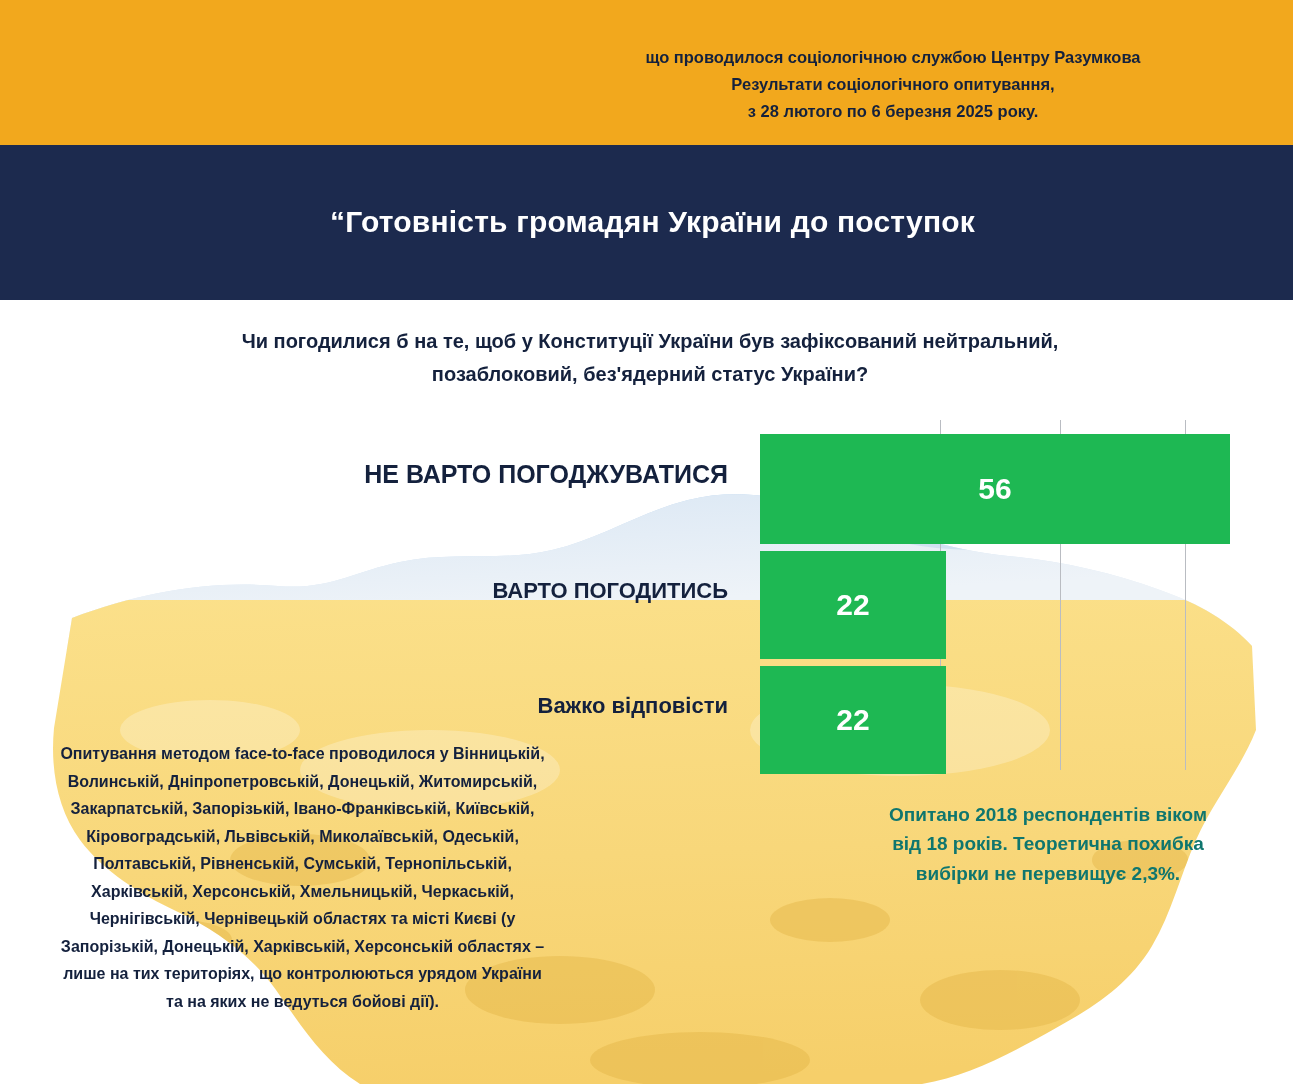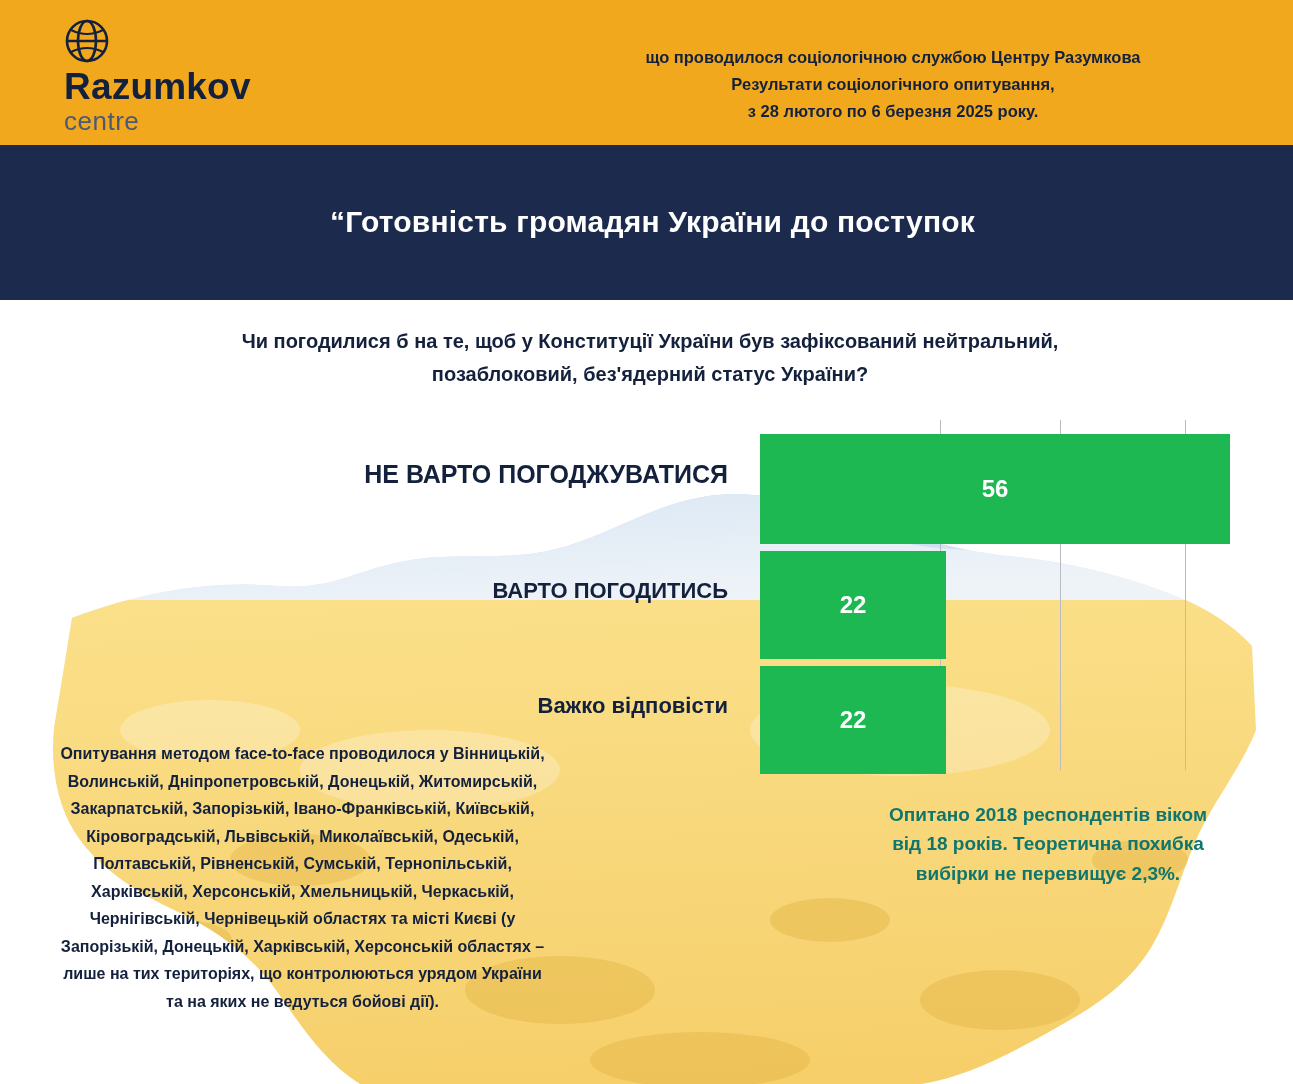--- a/index.html
+++ b/index.html
@@ -217,17 +217,6 @@
 </div>
 
 <div class="header-band">
-  <div class="brand">
-    <svg class="globe-icon" width="46" height="46" viewBox="0 0 46 46">
-      <circle cx="23" cy="23" r="20" fill="none" stroke="#14213d" stroke-width="2.6"></circle>
-      <ellipse cx="23" cy="23" rx="9" ry="20" fill="none" stroke="#14213d" stroke-width="2.6"></ellipse>
-      <line x1="3" y1="23" x2="43" y2="23" stroke="#14213d" stroke-width="2.6"></line>
-      <path d="M7 12 Q23 20 39 12" fill="none" stroke="#14213d" stroke-width="2.2"></path>
-      <path d="M7 34 Q23 26 39 34" fill="none" stroke="#14213d" stroke-width="2.2"></path>
-    </svg>
-    <div class="brand-name">Razumkov</div>
-    <div class="brand-sub">centre</div>
-  </div>
   <div class="header-note">
     <div>що проводилося соціологічною службою Центру Разумкова</div>
     <div>Результати соціологічного опитування,</div>

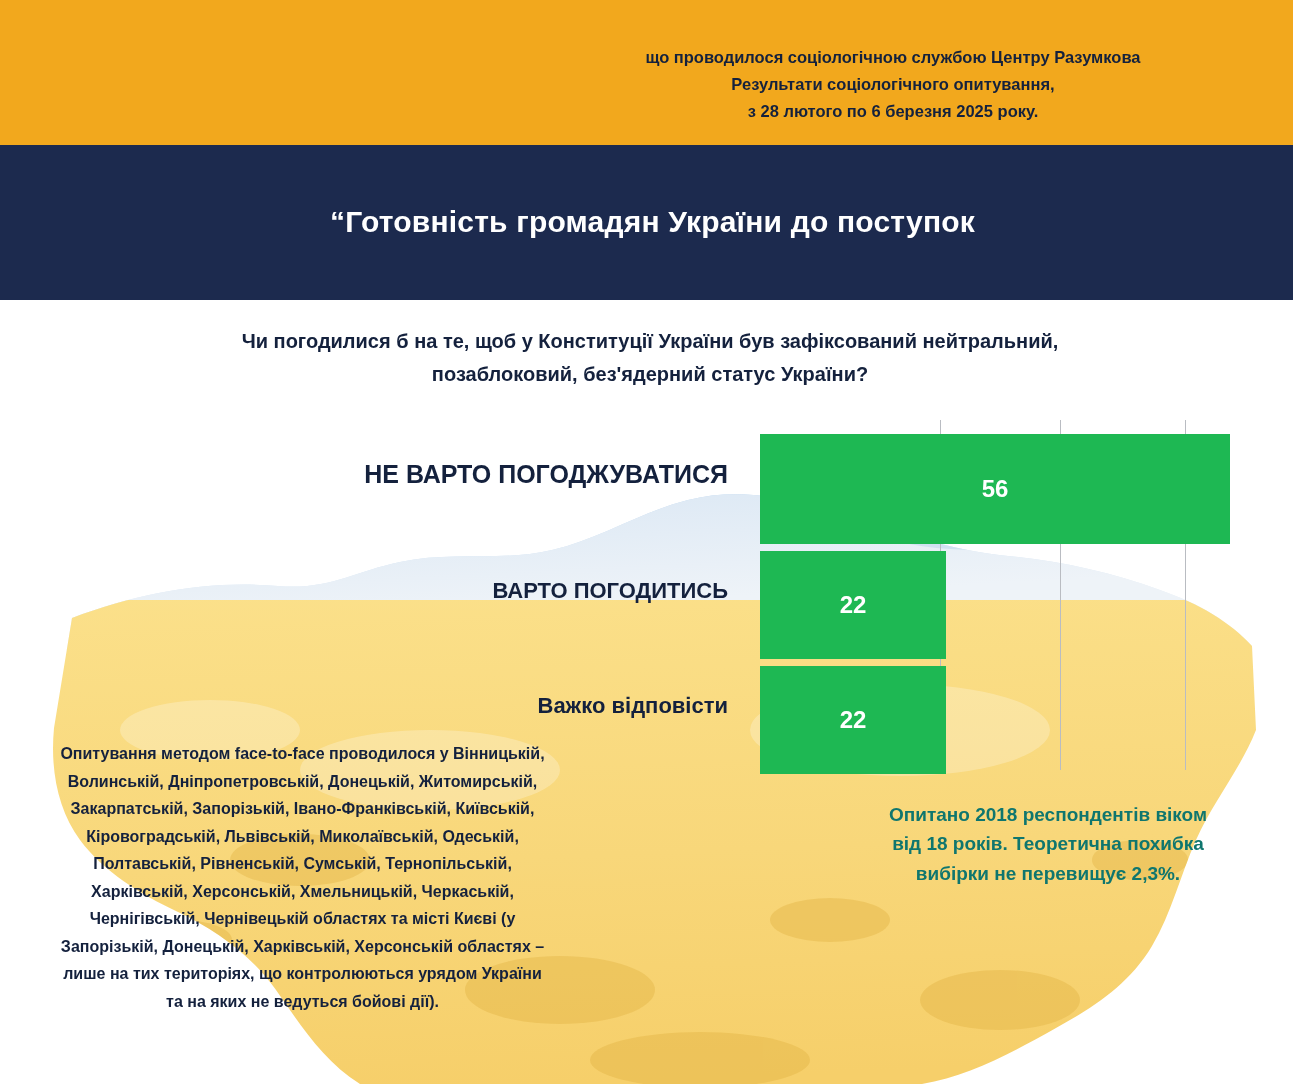--- a/index.html
+++ b/index.html
@@ -132,7 +132,7 @@
     align-items: center;
     justify-content: center;
     color: #ffffff;
-    font-size: 24px;
+    font-size: 30px;
     font-weight: bold;
     margin-top: 27px;
   }

